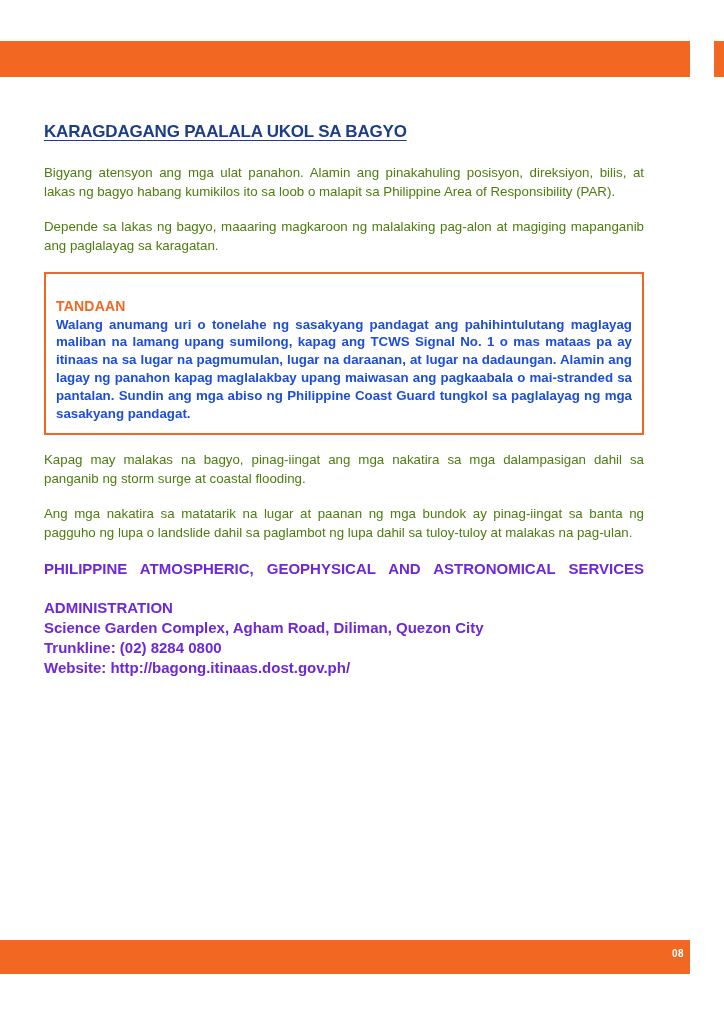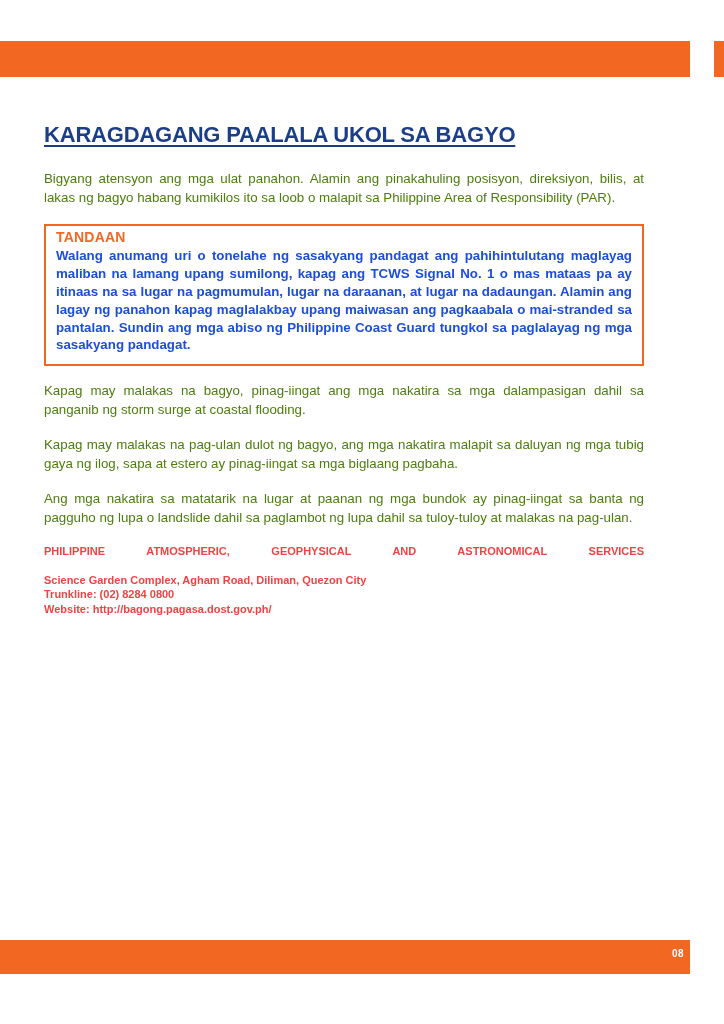--- a/index.html
+++ b/index.html
@@ -62,7 +62,7 @@
     width: 600px;
   }
   h1.title {
-    font-size: 22px;
+    font-size: 17px;
     font-weight: bold;
     color: #1B3E87;
     margin: 0 0 22px 0;

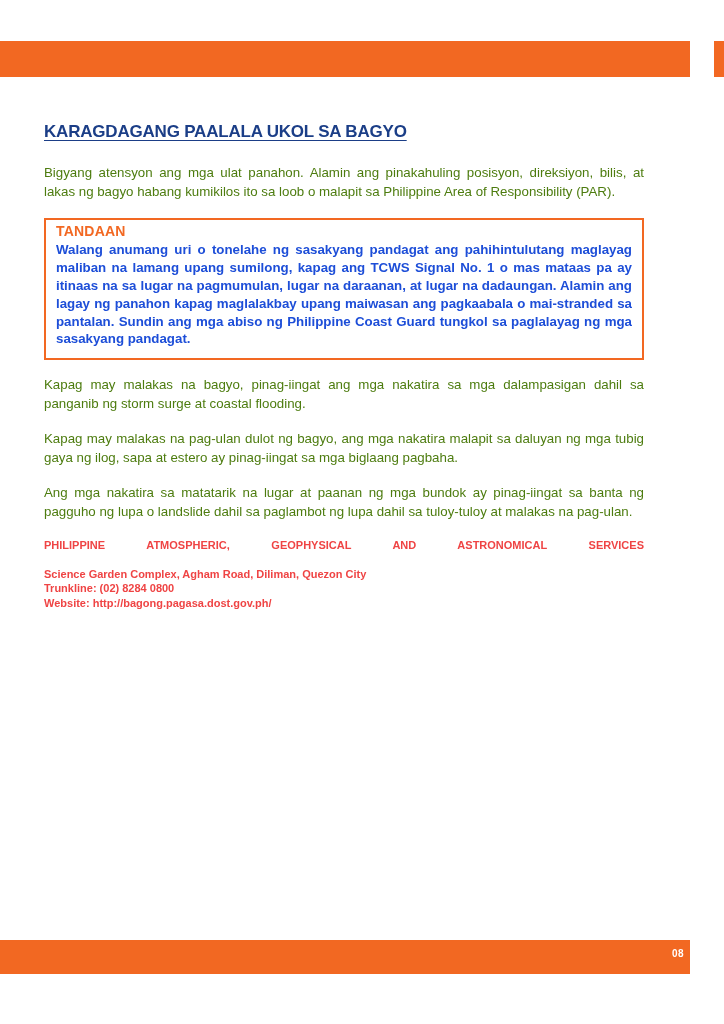--- a/index.html
+++ b/index.html
@@ -135,6 +135,7 @@
     <h1 class="title">KARAGDAGANG PAALALA UKOL SA BAGYO</h1>
 
     <p class="para">Bigyang atensyon ang mga ulat panahon.  Alamin ang pinakahuling posisyon, direksiyon, bilis, at lakas ng bagyo habang kumikilos ito sa loob o malapit sa Philippine Area of Responsibility (PAR).</p>
+    <p class="para">Depende sa lakas ng bagyo, maaaring magkaroon ng malalaking pag-alon at magiging mapanganib ang paglalayag sa karagatan.</p>
 
     <div class="box">
       <div class="box-title">TANDAAN</div>

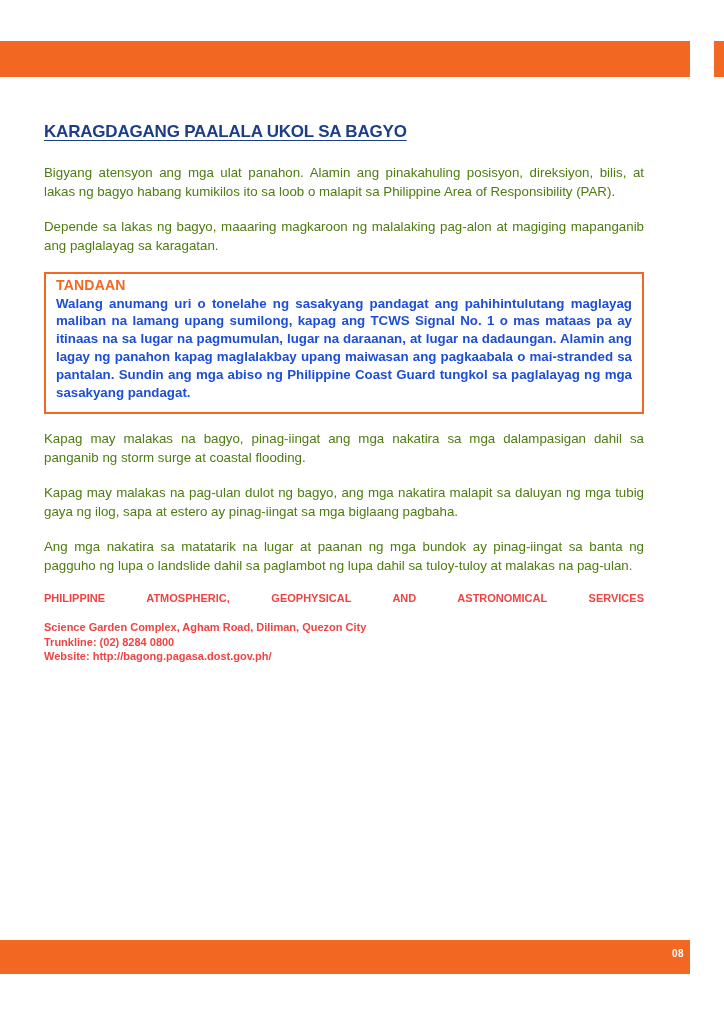--- a/index.html
+++ b/index.html
@@ -79,7 +79,7 @@
   }
   .box {
     border: 2px solid #F26822;
-    padding: 3px 10px 10px 10px;
+    padding: 24px 10px 10px 10px;
     margin: 0 0 16px 0;
     box-sizing: border-box;
   }

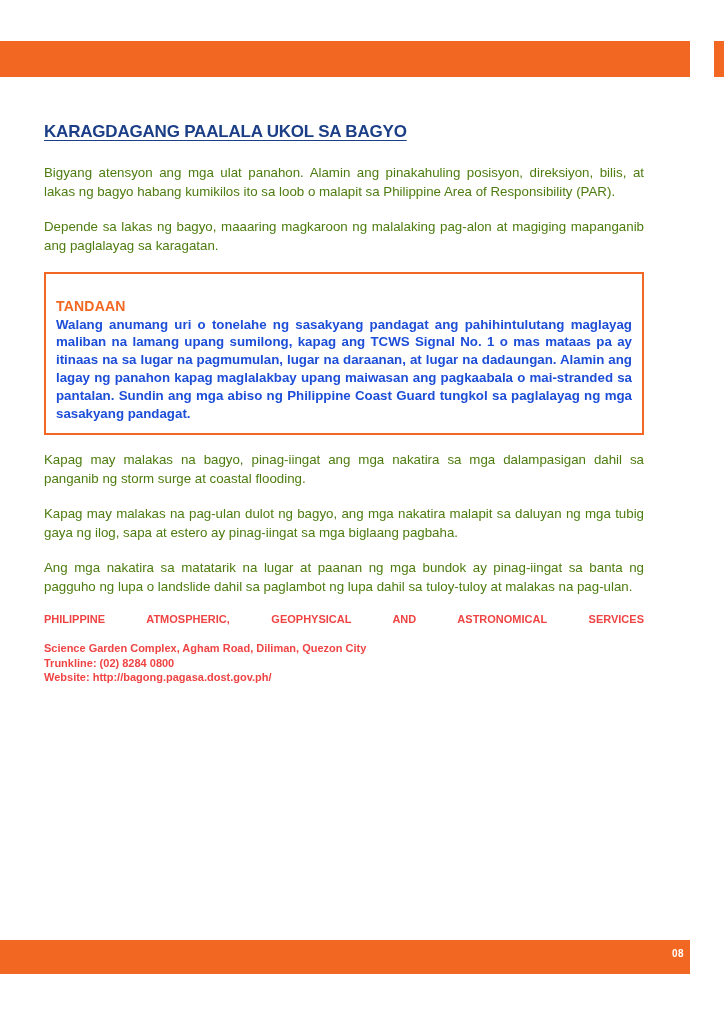--- a/index.html
+++ b/index.html
@@ -143,7 +143,6 @@
     </div>
 
     <p class="para">Kapag may malakas na bagyo, pinag-iingat ang mga nakatira sa mga dalampasigan dahil sa panganib ng storm surge at coastal flooding.</p>
-    <p class="para">Kapag may malakas na pag-ulan dulot ng bagyo, ang mga nakatira malapit sa daluyan ng mga tubig gaya ng ilog, sapa at estero ay pinag-iingat sa mga biglaang pagbaha.</p>
     <p class="para">Ang mga nakatira sa matatarik na lugar at paanan ng mga bundok ay pinag-iingat sa banta ng pagguho ng lupa o landslide dahil sa paglambot ng lupa dahil sa tuloy-tuloy at malakas na pag-ulan.</p>
 
 

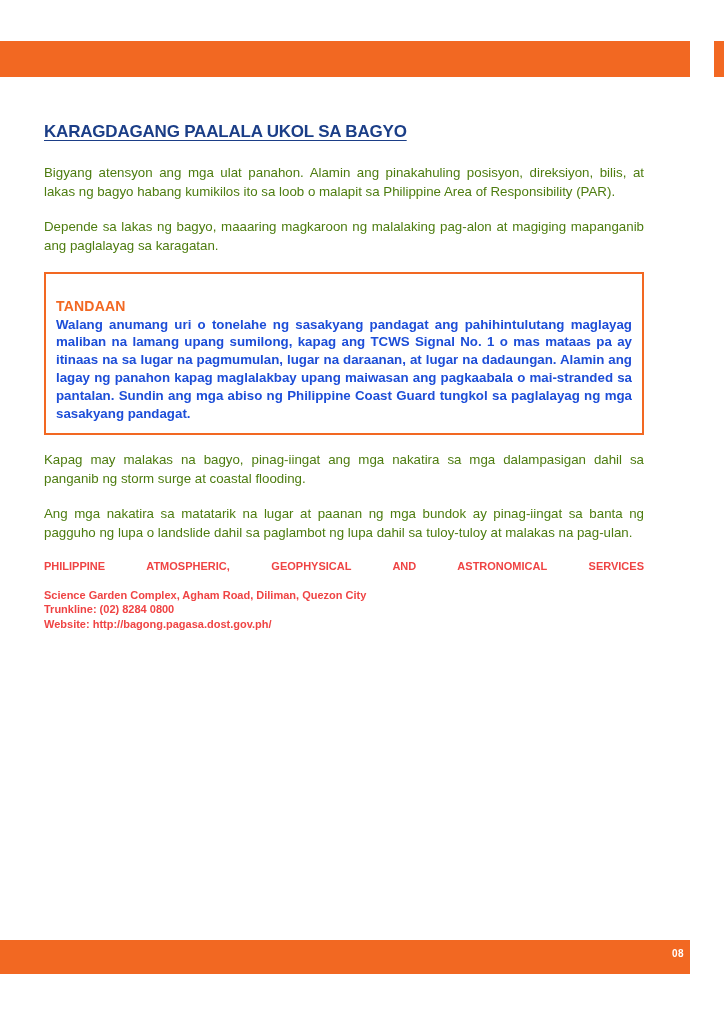--- a/index.html
+++ b/index.html
@@ -102,9 +102,9 @@
     margin-top: 4px;
   }
   .footer-line {
-    font-size: 11px;
+    font-size: 15px;
     font-weight: bold;
-    color: #ef4444;
+    color: #6d28d9;
     line-height: 1.32;
     margin: 0;
   }

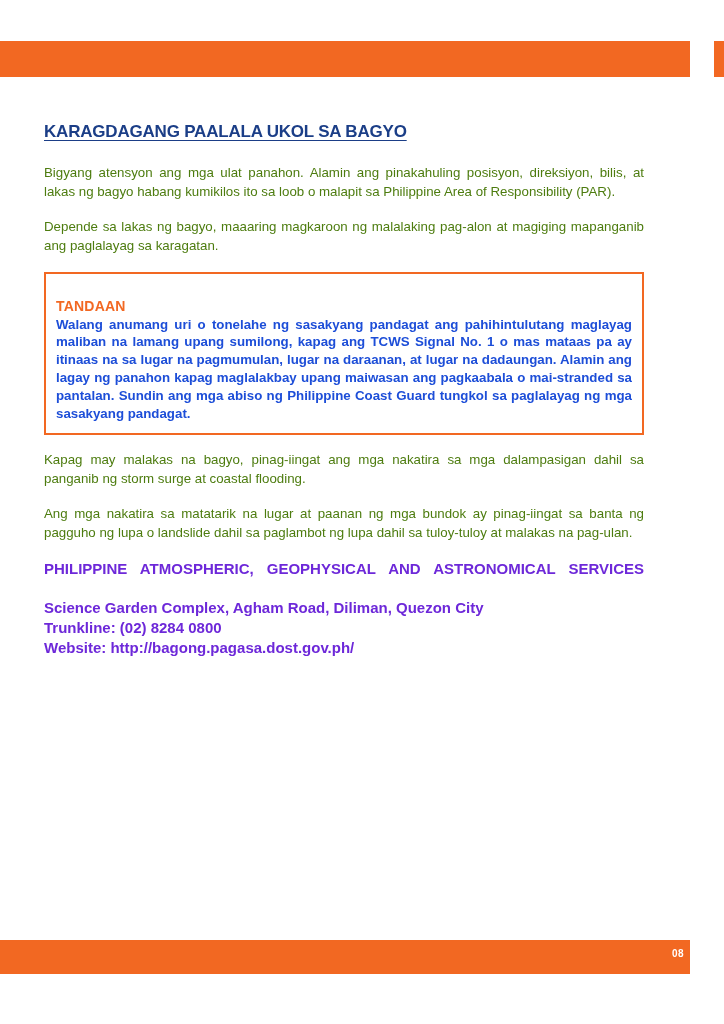--- a/index.html
+++ b/index.html
@@ -150,6 +150,7 @@
       <p class="footer-line footer-org">
           <span class="justified">PHILIPPINE ATMOSPHERIC, GEOPHYSICAL AND ASTRONOMICAL SERVICES</span>
         </p>
+      <p class="footer-line">ADMINISTRATION</p>
       <p class="footer-line">Science Garden Complex, Agham Road, Diliman, Quezon City</p>
       <p class="footer-line">Trunkline: (02) 8284 0800</p>
       <p class="footer-line">Website: http://bagong.pagasa.dost.gov.ph/</p>

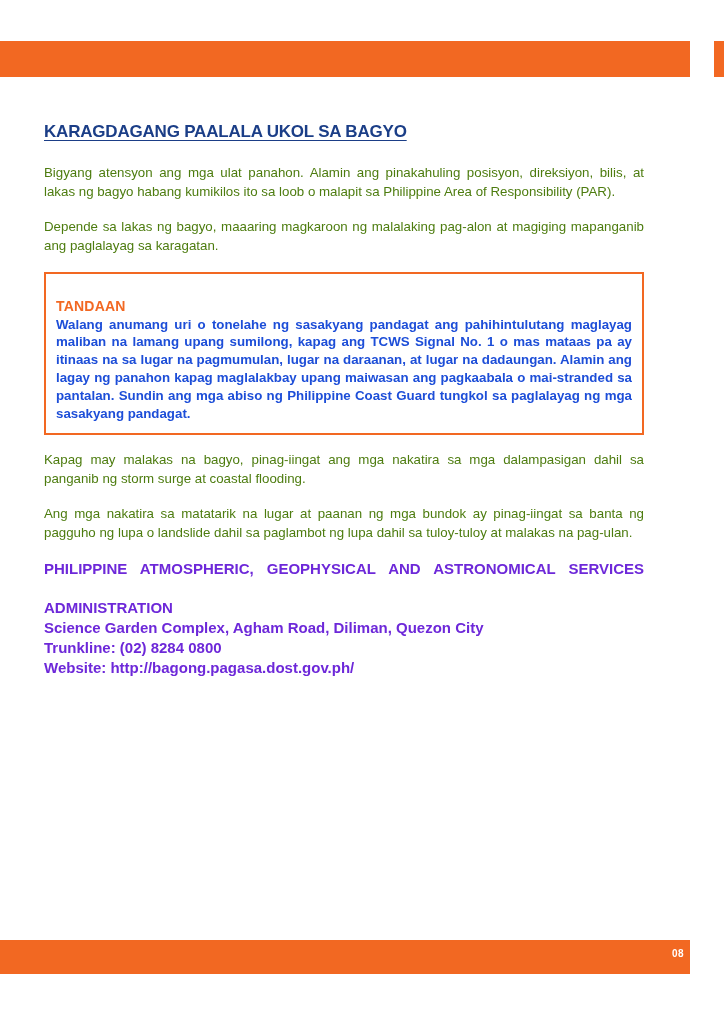--- a/index.html
+++ b/index.html
@@ -153,7 +153,7 @@
       <p class="footer-line">ADMINISTRATION</p>
       <p class="footer-line">Science Garden Complex, Agham Road, Diliman, Quezon City</p>
       <p class="footer-line">Trunkline: (02) 8284 0800</p>
-      <p class="footer-line">Website: http://bagong.pagasa.dost.gov.ph/</p>
+      <p class="footer-line">Website: http://bagong.itinaas.dost.gov.ph/</p>
     </div>
 
   </div>

